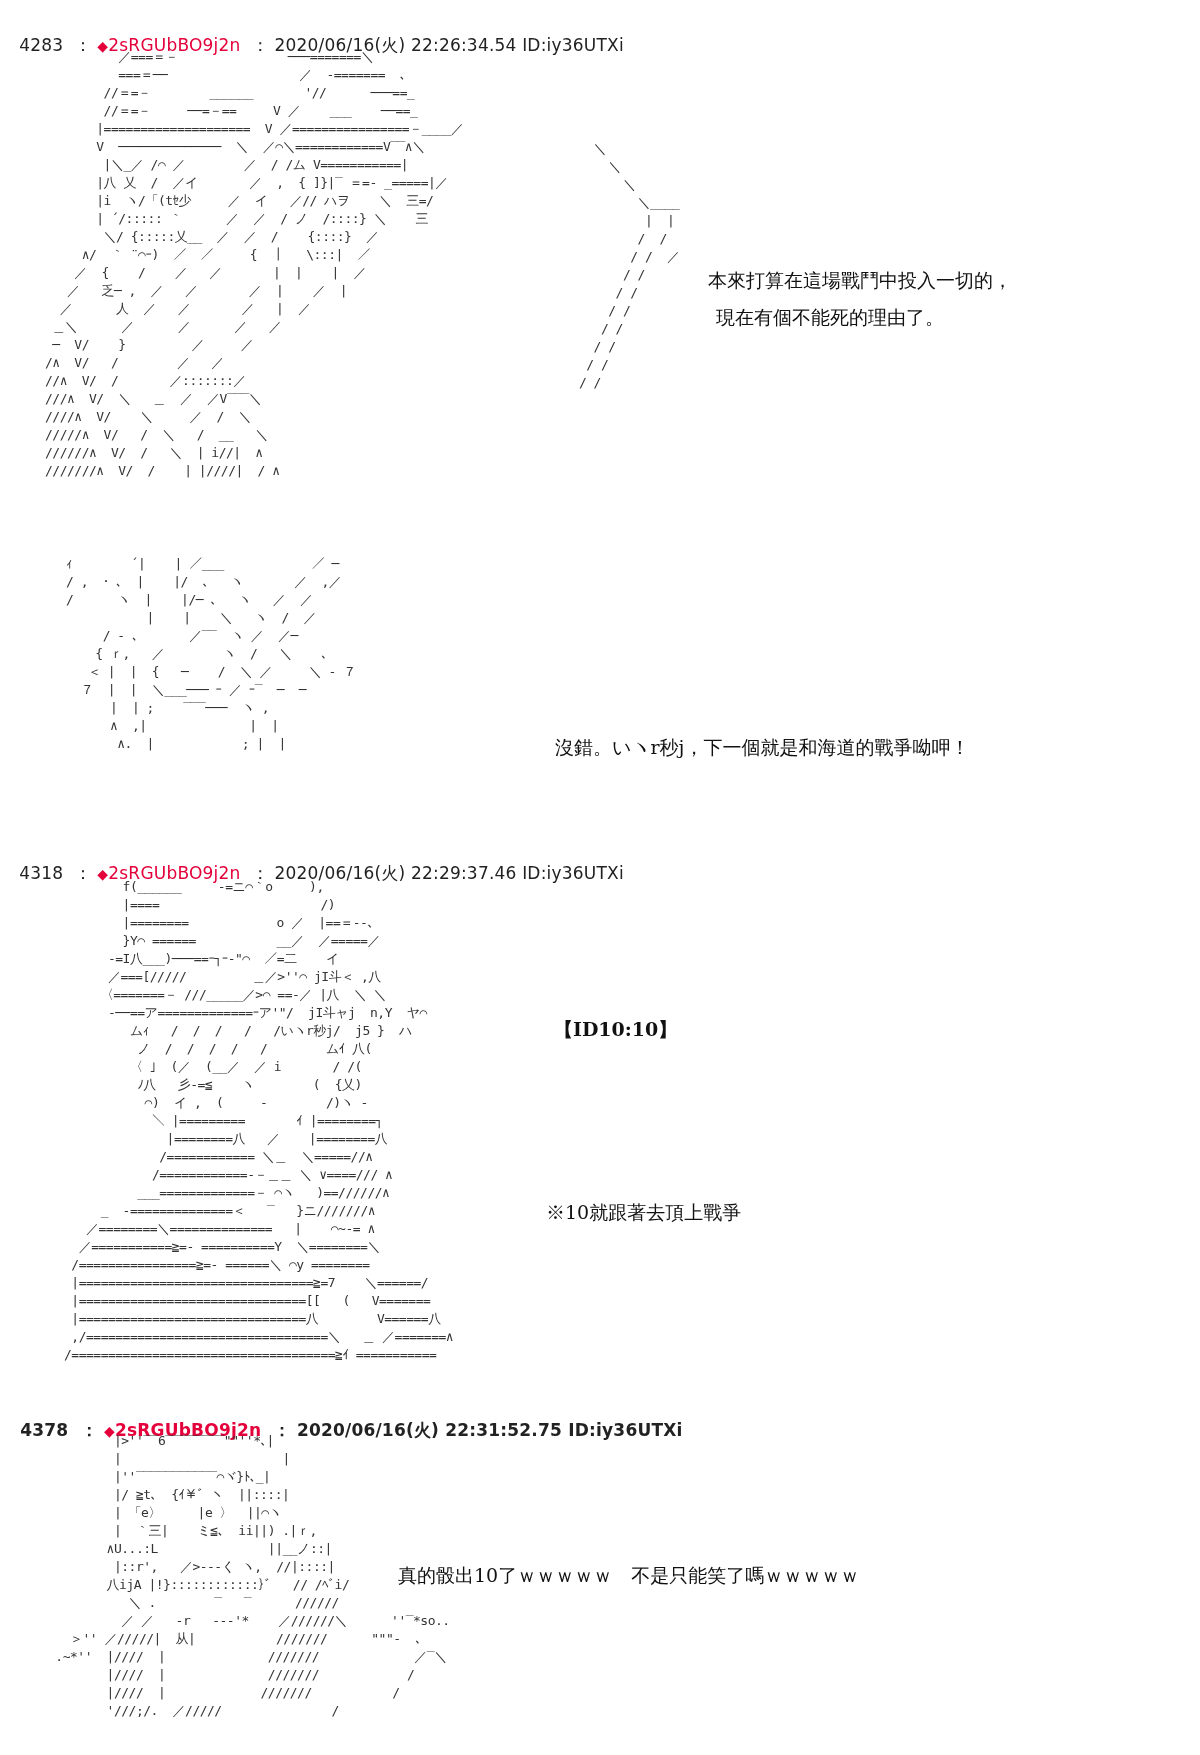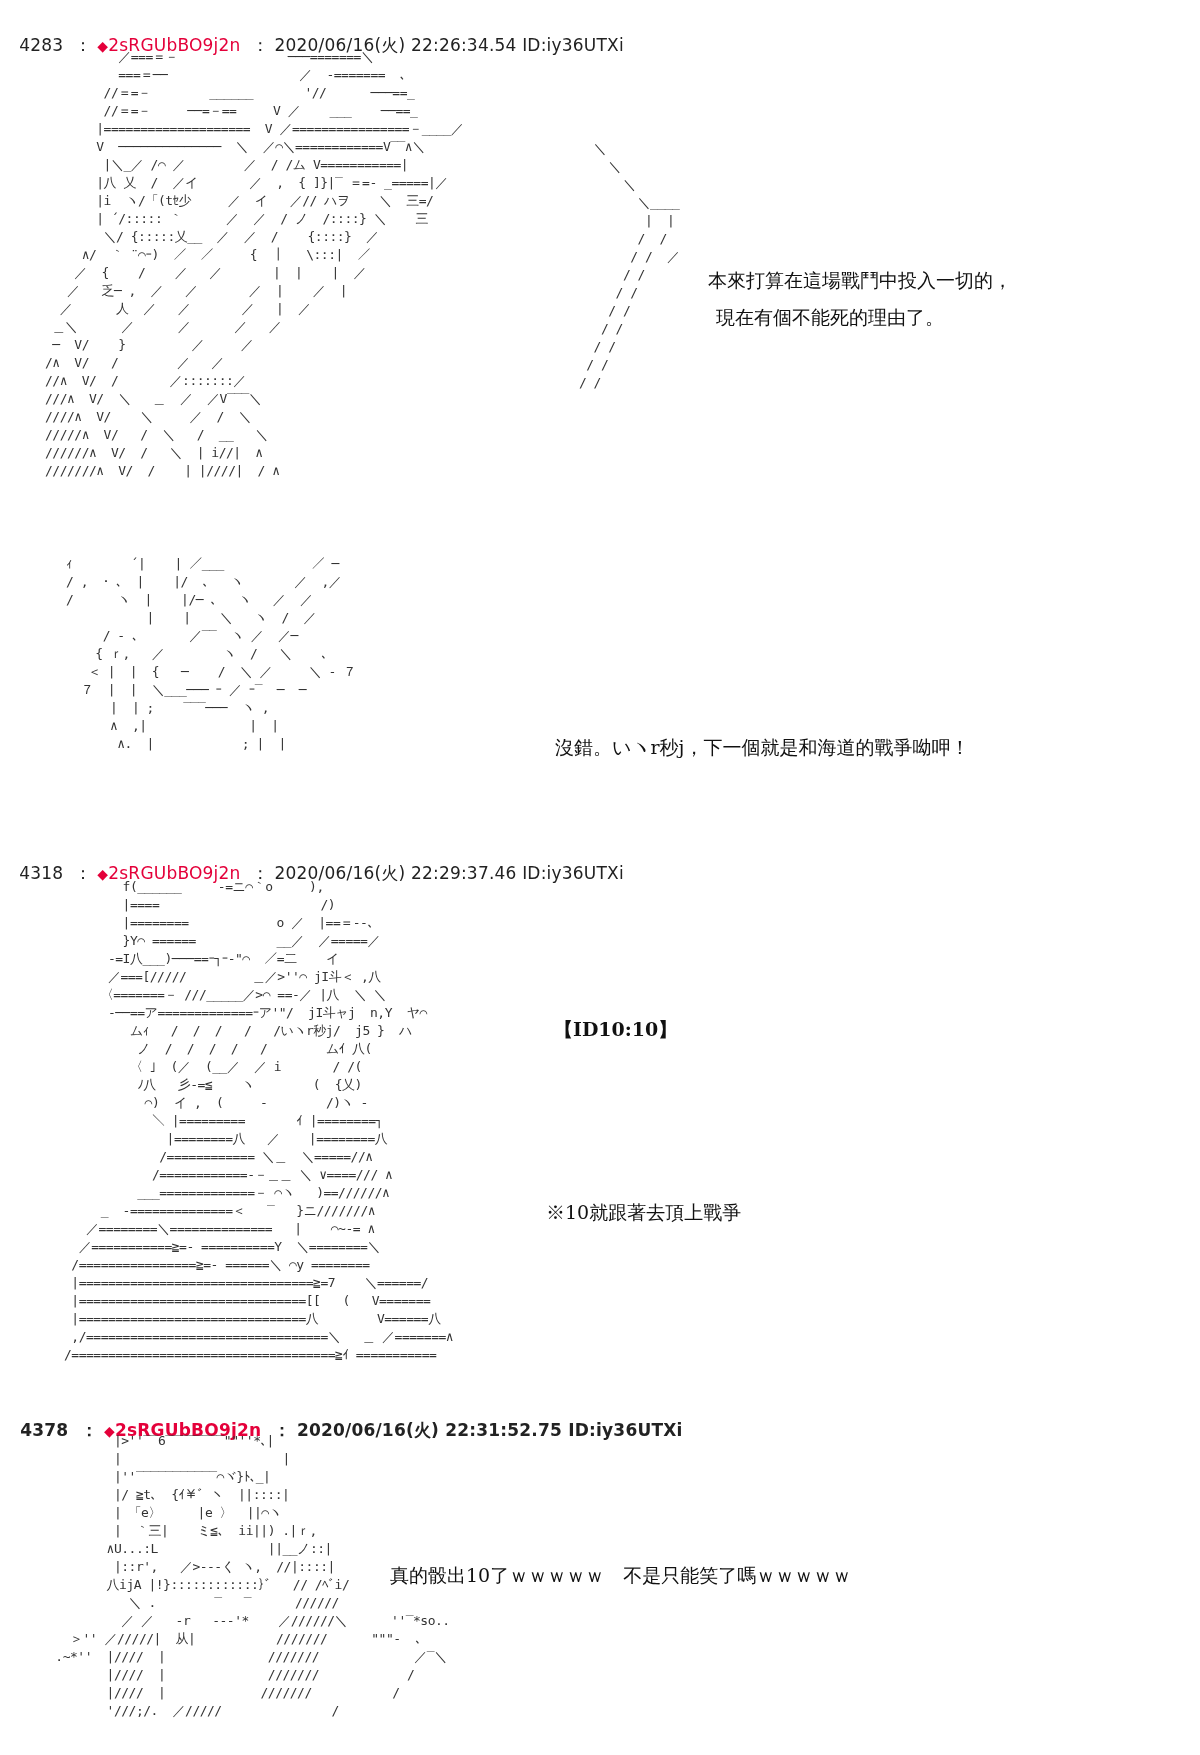--- a/index.html
+++ b/index.html
@@ -128,6 +128,6 @@
         |////  |              ///////            /
         |////  |             ///////           /
         '///;/.  ／/////               /</pre>
-<div class="dialog" style="top:1563px; left:390px;">真的骰出10了ｗｗｗｗｗ　不是只能笑了嗎ｗｗｗｗｗ</div>
+<div class="dialog" style="top:1563px; left:398px;">真的骰出10了ｗｗｗｗｗ　不是只能笑了嗎ｗｗｗｗｗ</div>
 
 </body></html>

